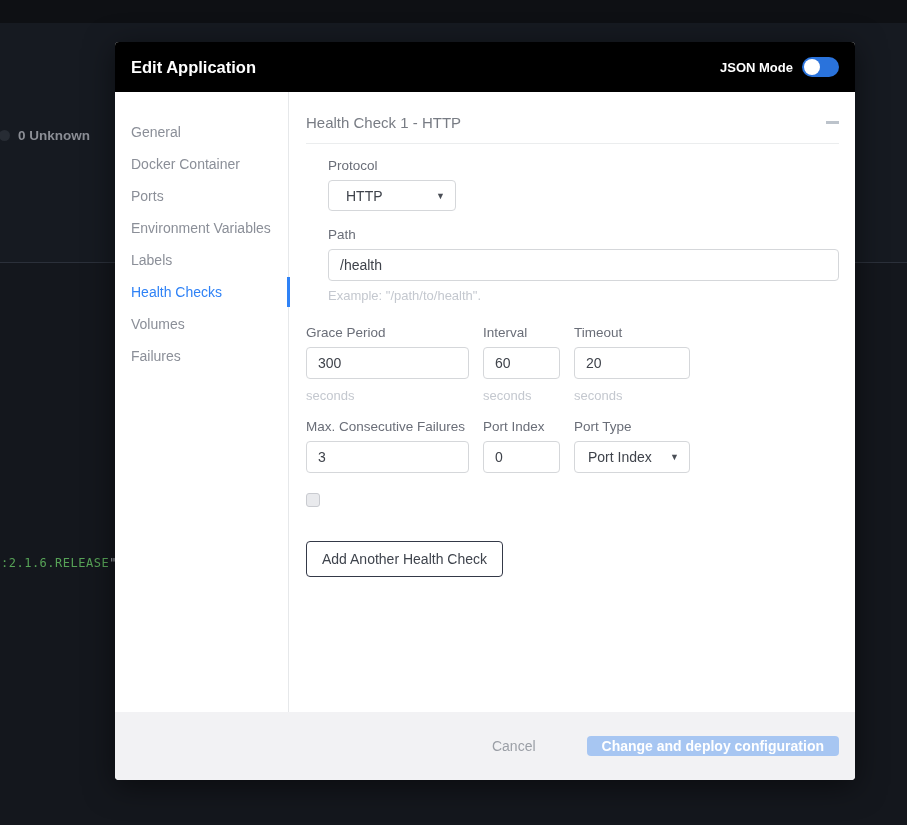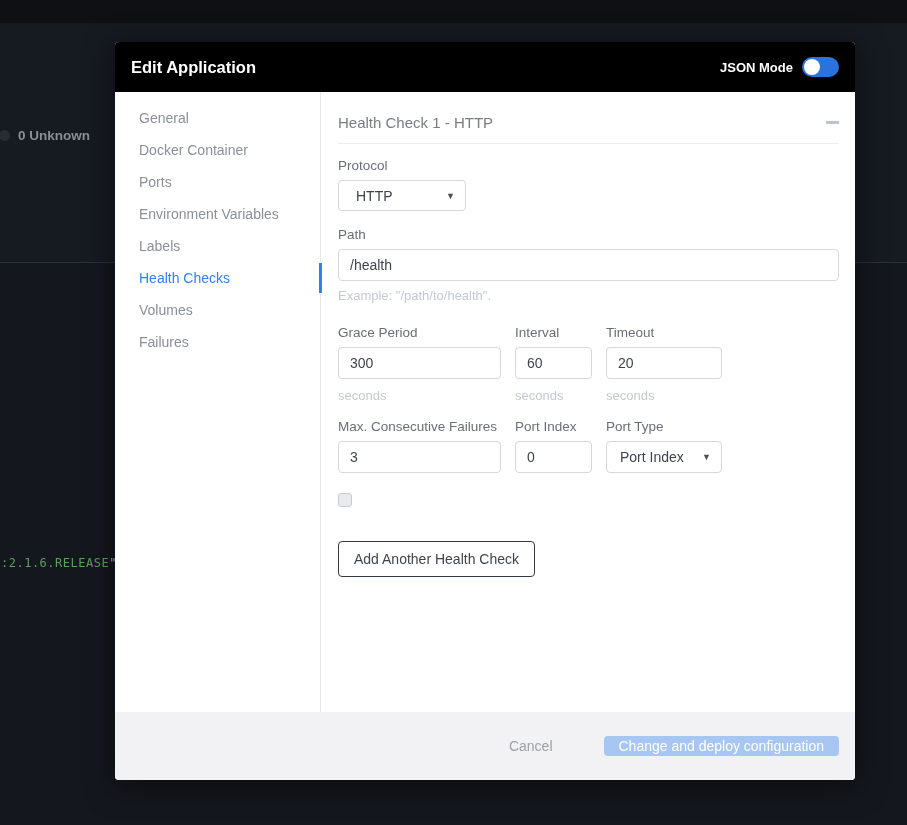--- a/index.html
+++ b/index.html
@@ -41,7 +41,7 @@
   .modal-body { flex:1 1 auto; display:flex; min-height:0; }
 
   
-  .sidebar { width:198px; flex:0 0 auto; border-right:1px solid #e6e8ea; padding-top:10px;margin-left:8px; }
+  .sidebar { width:174px; flex:0 0 auto; border-right:1px solid #e6e8ea; padding-top:24px; }
   .side-item {
     position:relative; height:32px; line-height:32px; padding-left:16px;
     font-size:14px; color:#8b8f98; cursor:pointer; white-space:nowrap;

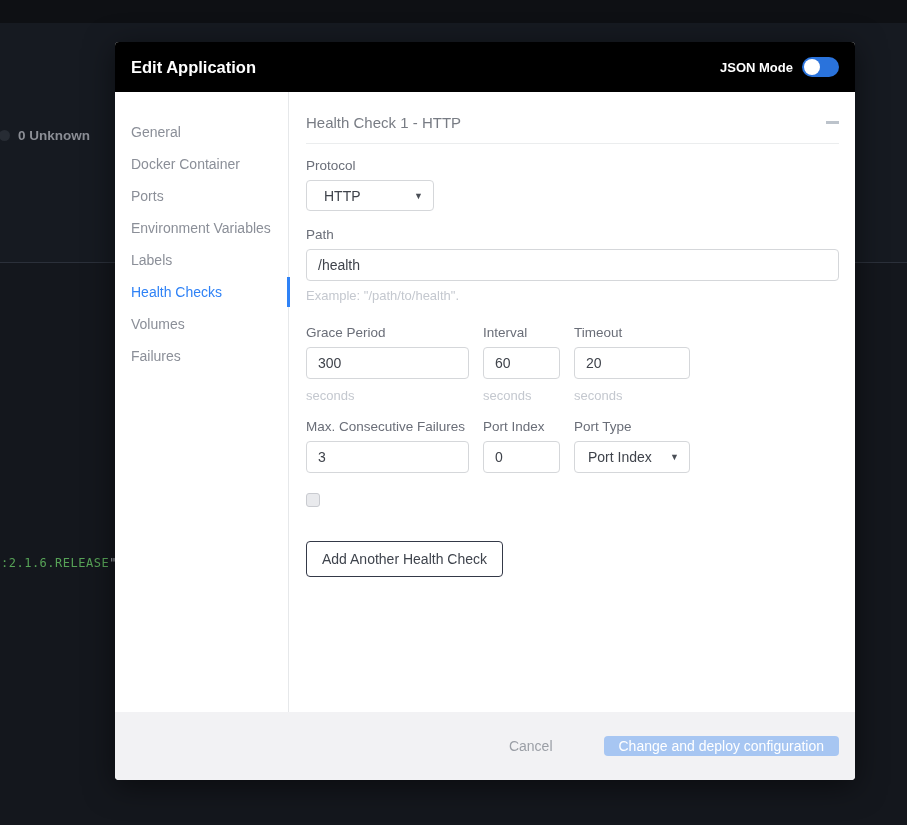--- a/index.html
+++ b/index.html
@@ -75,7 +75,7 @@
   }
   .select-caret { font-size:9px; color:#4a4e56; }
 
-  .group { margin-bottom:16px; }
+  .group { margin-bottom:16px;margin-left:22px; }
   .group-protocol .select-box { width:128px; }
   .group-path .help-text { margin-top:7px; }
 

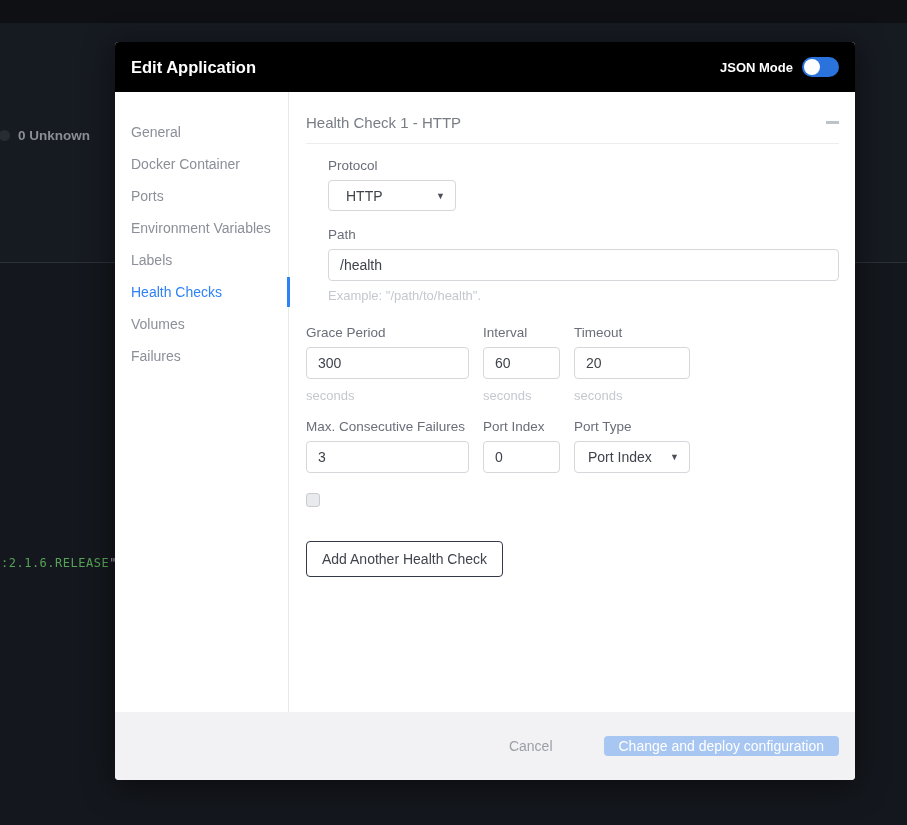--- a/index.html
+++ b/index.html
@@ -107,7 +107,7 @@
   .cancel-link { font-size:14px; color:#9b9fa6; margin-right:18px; cursor:pointer; }
   .submit-btn {
     background:#a7c6f2; border:none; border-radius:4px; padding:2px 15px;
-    font-family:"Liberation Sans", sans-serif; font-size:14px; font-weight:normal;
+    font-family:"Liberation Sans", sans-serif; font-size:14px; font-weight:bold;
     color:#ffffff; cursor:pointer;
   }
 </style>

